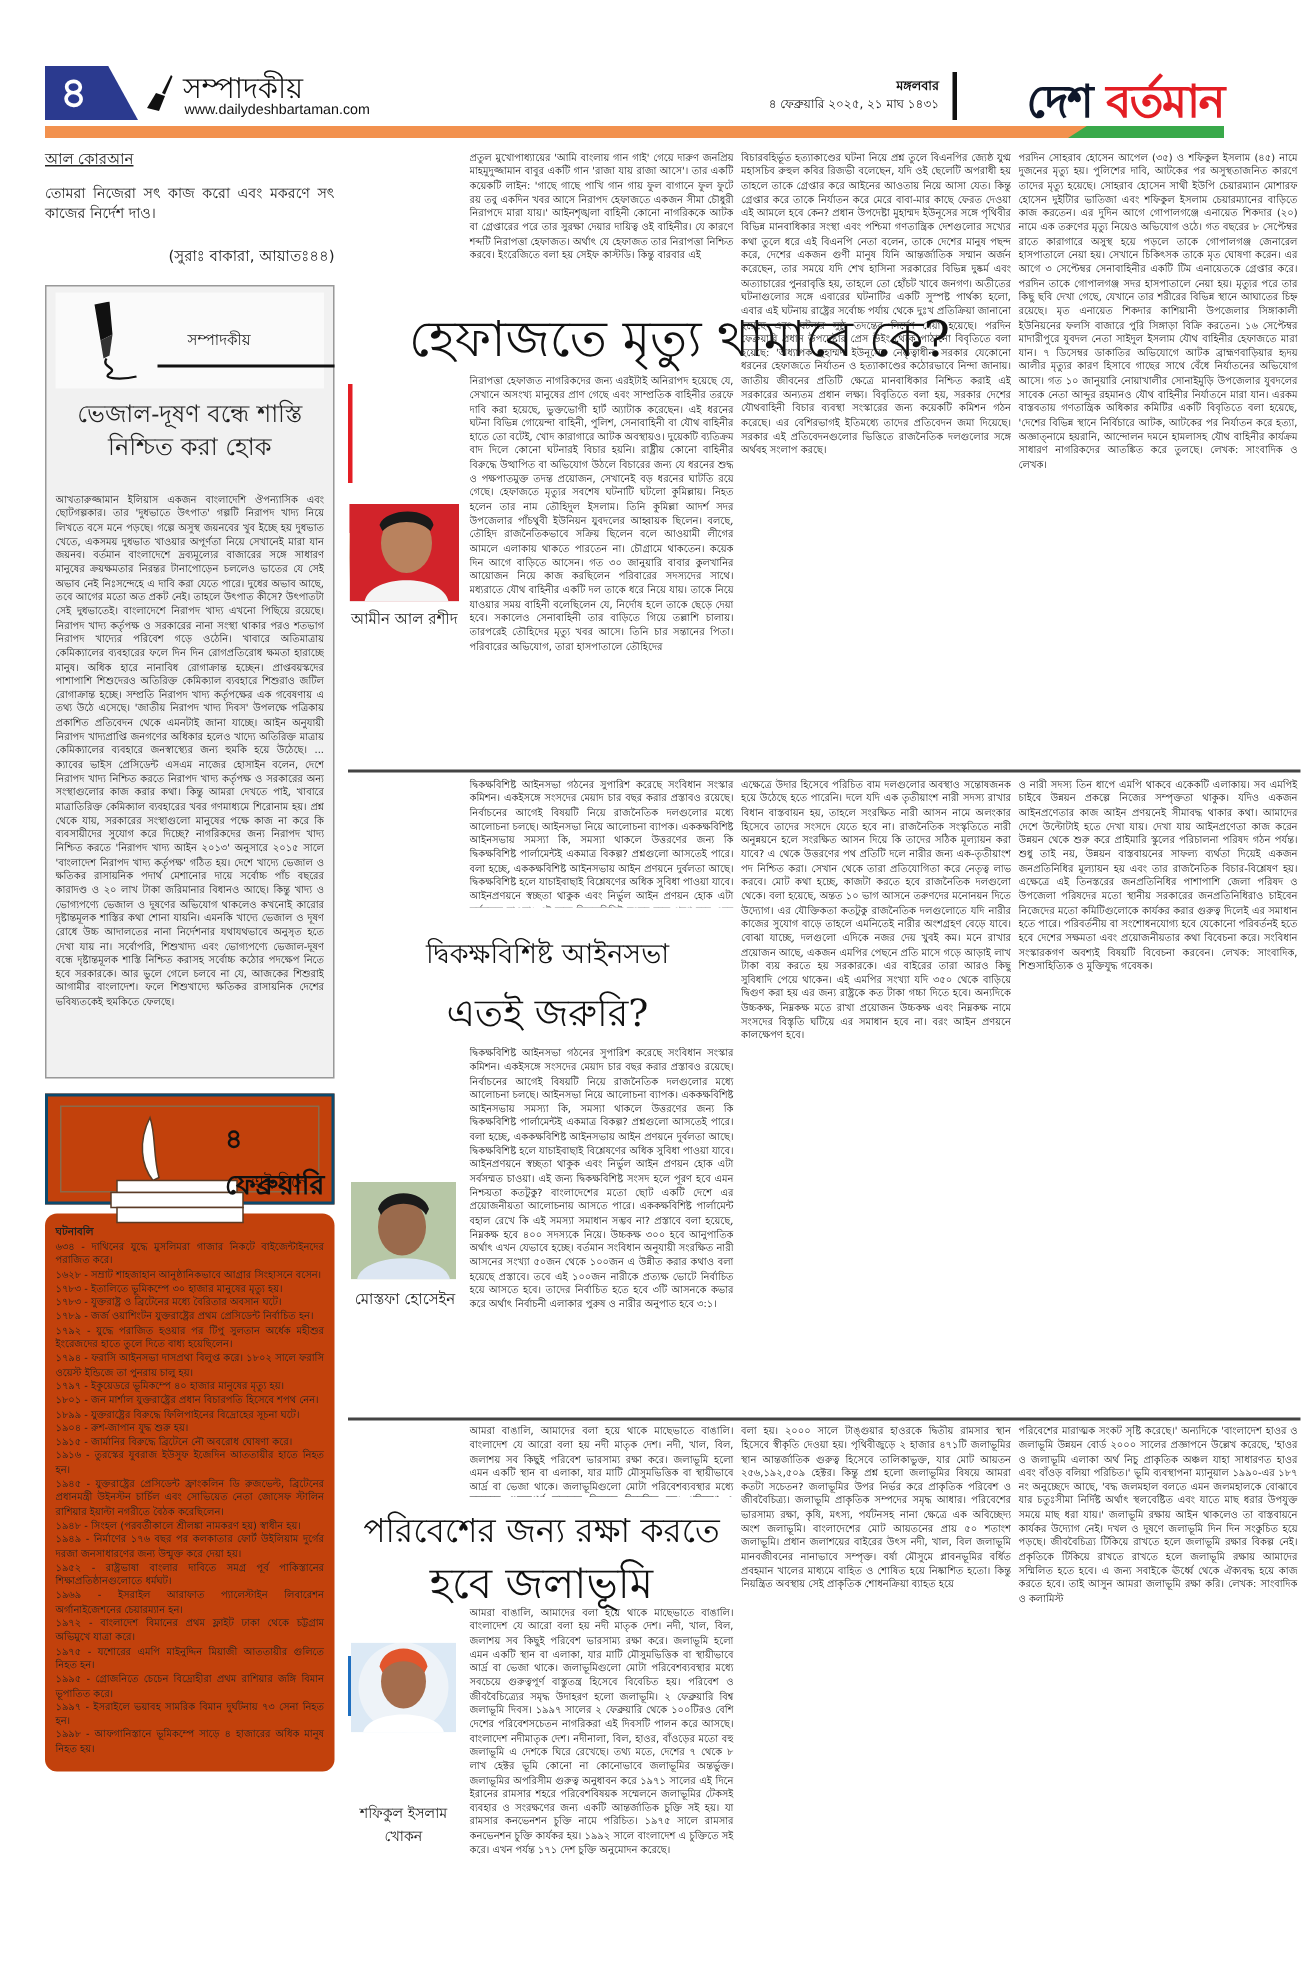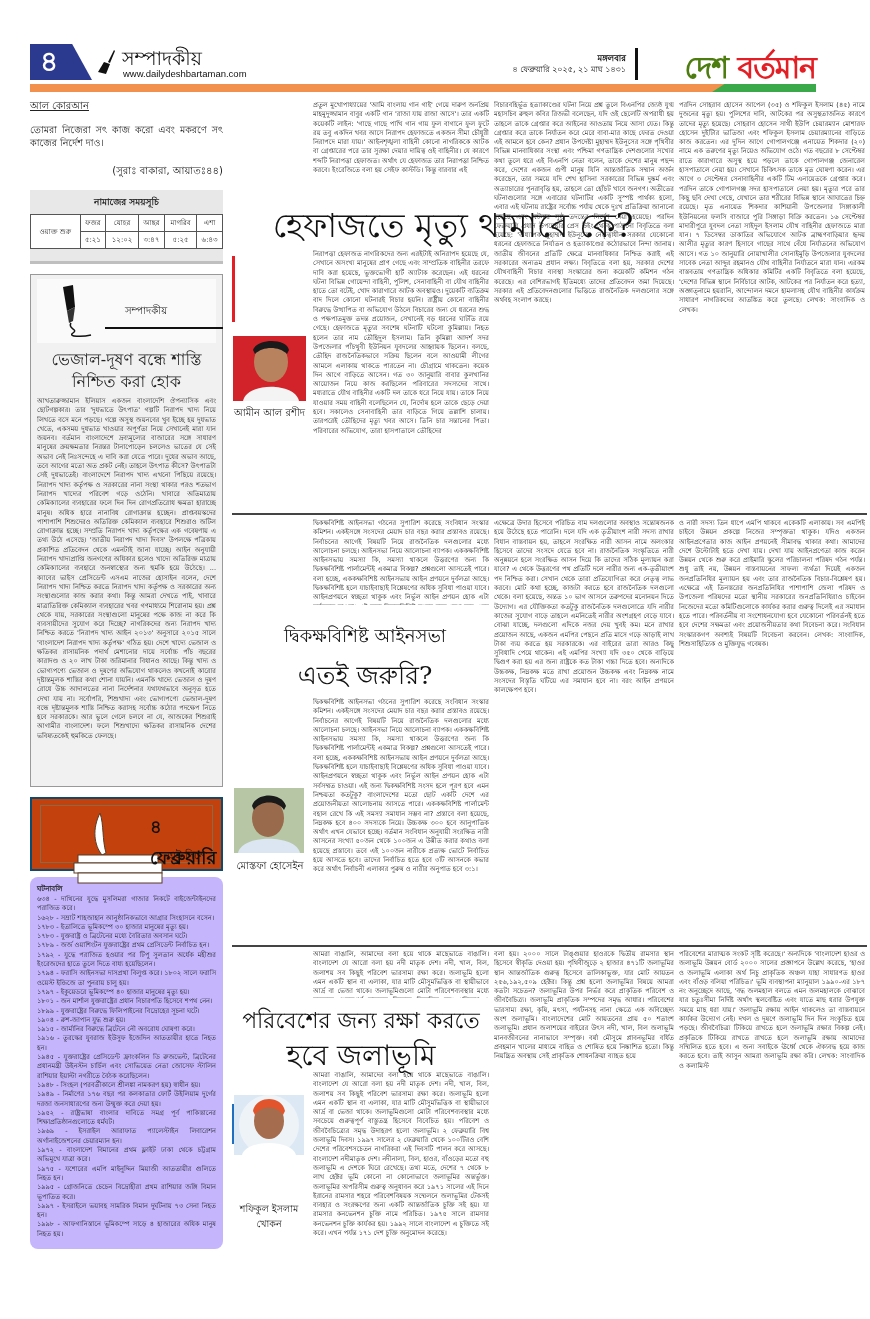--- a/index.html
+++ b/index.html
@@ -18,7 +18,7 @@
   .header-day { font-weight: bold; font-size: 8.5px; }
   .header-divider { position: absolute; right: 178px; top: 4px; width: 3px; height: 32px; background: #111; }
   .logo { position: absolute; right: 0px; top: 0px; font-size: 30px; font-weight: bold; font-family: "DejaVu Serif", serif; letter-spacing: -1px; }
-  .logo .logo-a { color: #4d7c0f; }
+  .logo .logo-a { color: #0f172a; }
   .logo .logo-b { color: #e31e24; }
   .header-bar { position: absolute; left: 30px; top: 84px; width: 786px; height: 8px; background: #f2914e; }
   .header-bar-green { position: absolute; left: 712px; top: 84px; width: 104px; height: 8px; background: #39a94a;

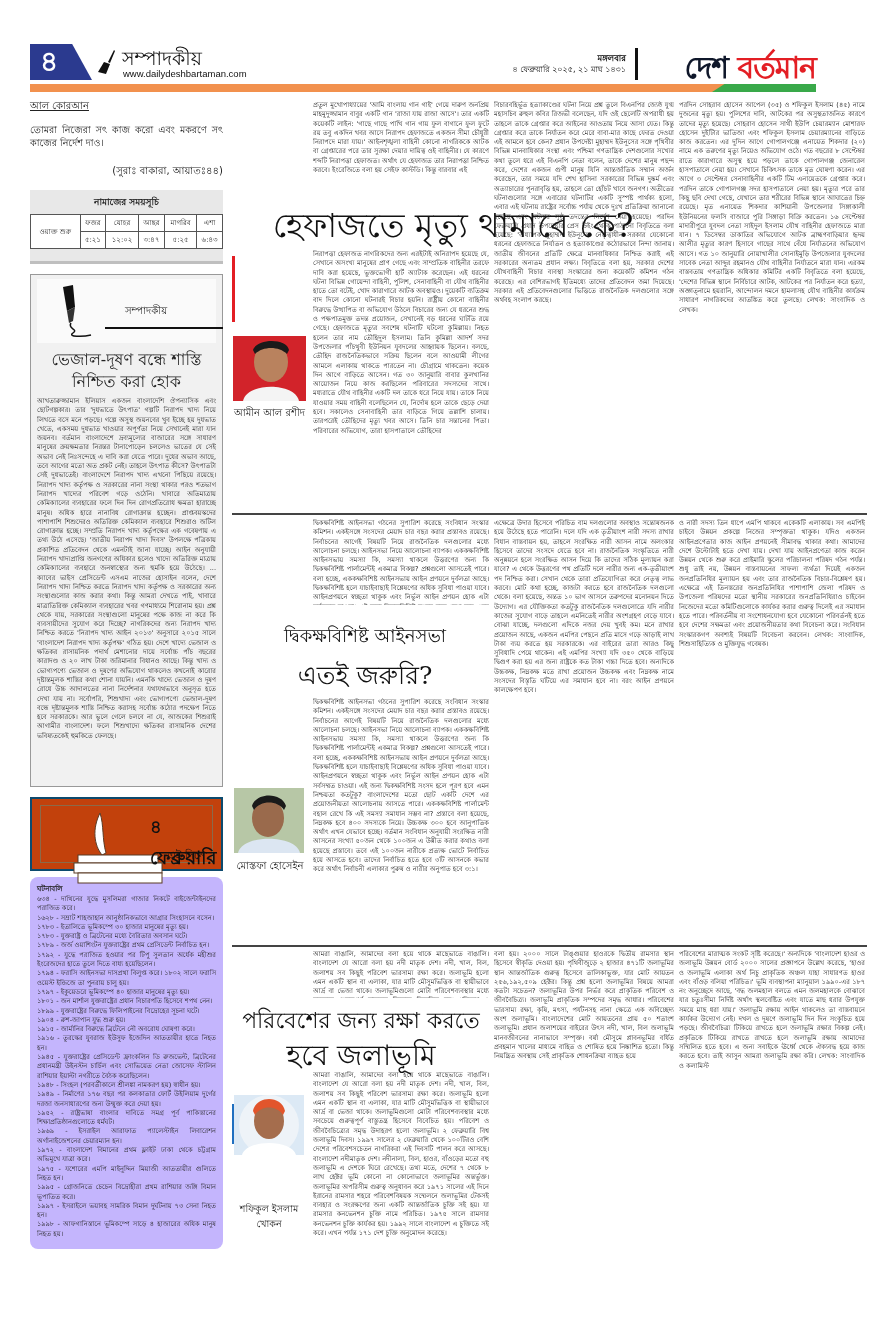--- a/index.html
+++ b/index.html
@@ -90,28 +90,6 @@
   <div class="quran-text">তোমরা নিজেরা সৎ কাজ করো এবং মকরণে সৎ কাজের নির্দেশ দাও।</div>
   <div class="quran-ref">(সুরাঃ বাকারা, আয়াতঃ৪৪)</div>
 
-  <div class="prayer-box">
-    <div class="prayer-title">নামাজের সময়সূচি</div>
-    <table class="prayer-table">
-      <tbody>
-          <tr>
-        <td rowspan="2">ওয়াক্ত শুরু</td>
-        <td>ফজর</td>
-        <td>যোহর</td>
-        <td>আছর</td>
-        <td>মাগরিব</td>
-        <td>এশা</td>
-      </tr>
-      <tr>
-        <td>৫:২১</td>
-        <td>১২:০২</td>
-        <td>৩:৪৭</td>
-        <td>৫:২৫</td>
-        <td>৬:৪৩</td>
-      </tr>
-    </tbody>
-      </table>
-  </div>
 
   <div class="editorial-box">
     <div class="editorial-banner">

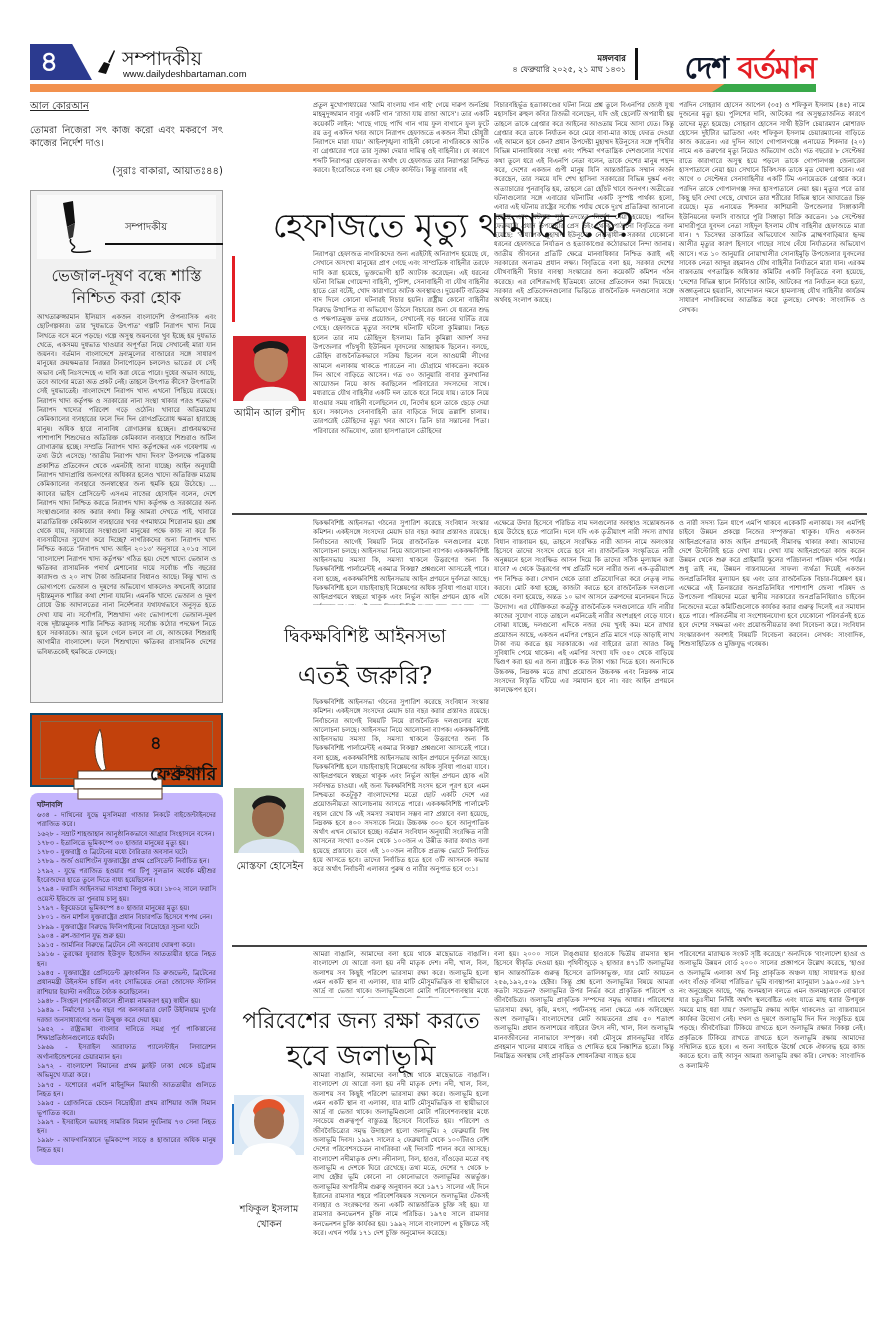--- a/index.html
+++ b/index.html
@@ -40,7 +40,7 @@
   .editorial-banner .fountain-pen { position: absolute; left: 12px; top: 6px; width: 50px; height: 54px; }
   .editorial-banner .banner-label { position: absolute; left: 88px; top: 24px; font-size: 10px; }
   .editorial-banner .banner-line { position: absolute; left: 68px; top: 48px; width: 118px; height: 2px; background: #111; }
-  .editorial-headline { font-size: 16px; line-height: 22px; text-align: center; font-family: "DejaVu Serif", serif; margin: 6px 0 4px; }
+  .editorial-headline { font-size: 16px; line-height: 22px; text-align: center; font-family: "DejaVu Serif", serif; margin: 6px 0 20px; }
   .body-text { font-size: 6.6px; line-height: 9.3px; text-align: justify; color: #222; }
 
   .this-day-banner { margin-top: 10px; height: 74px; background: #c2410c; position: relative; border: 2px solid #0c4a6e; }

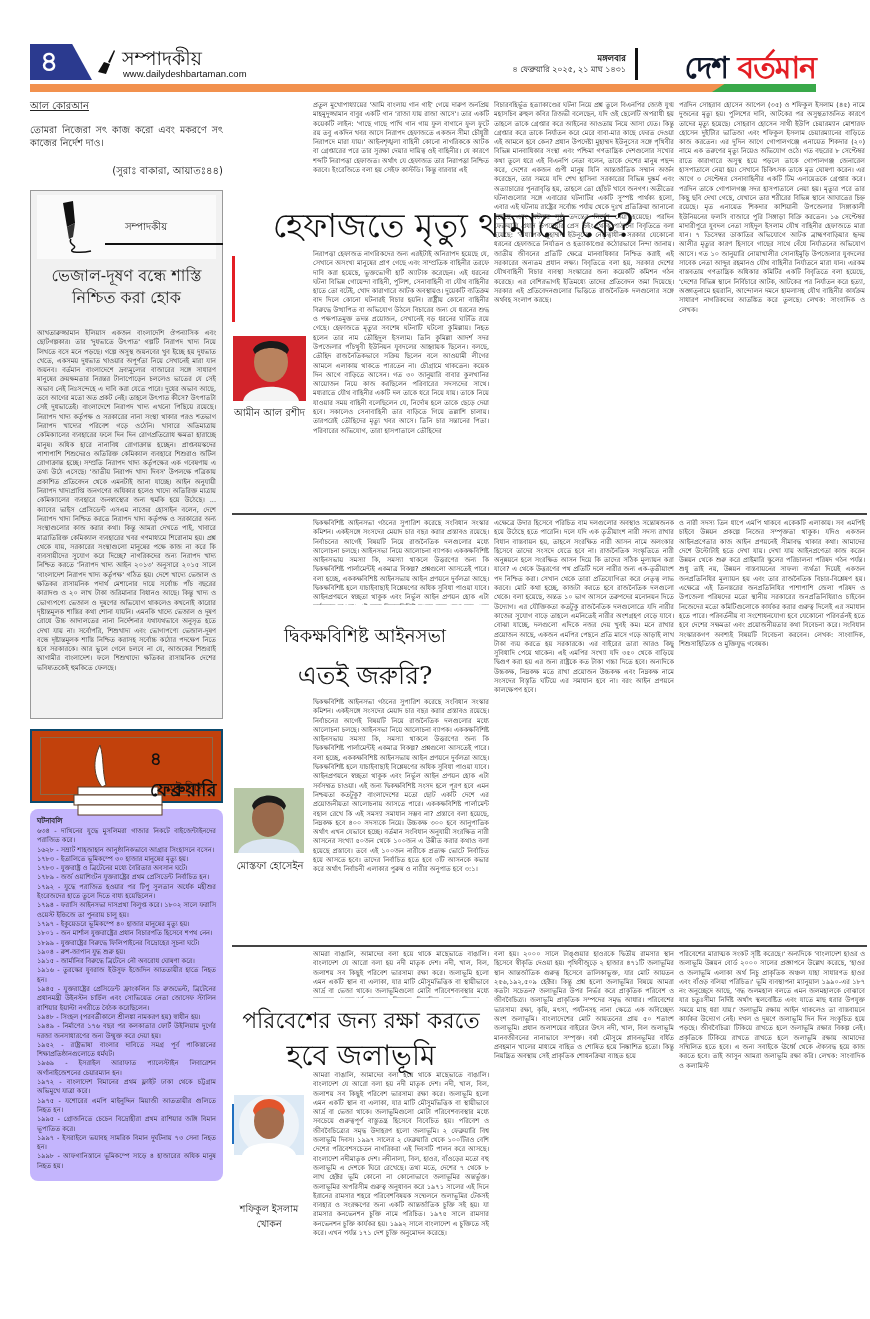--- a/index.html
+++ b/index.html
@@ -49,7 +49,7 @@
   .this-day-date { position: absolute; left: 118px; top: 14px; font-size: 18px; font-weight: bold; color: #111; }
   .this-day-sub { position: absolute; right: 16px; top: 48px; font-size: 11px; color: #111; }
 
-  .history-box { margin-top: 6px; background: #c4b5fd; border-radius: 8px; padding: 6px 7px 10px; }
+  .history-box { margin-top: 6px; background: #c2410c; border-radius: 8px; padding: 6px 7px 10px; }
   .history-title { font-size: 7px; font-weight: bold; }
   .history-item { font-size: 6.6px; line-height: 9.3px; text-align: justify; }
   .art-col { position: absolute; font-size: 6.6px; line-height: 9.3px; text-align: justify; color: #222; overflow: hidden; }

